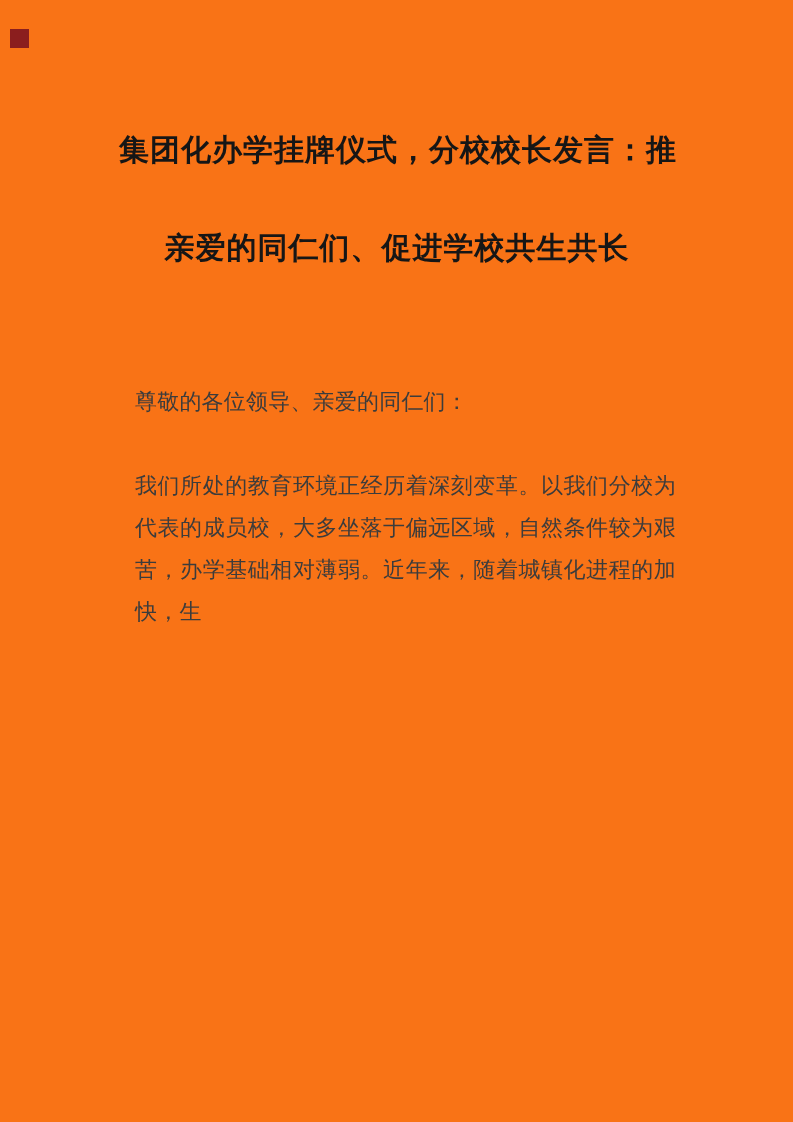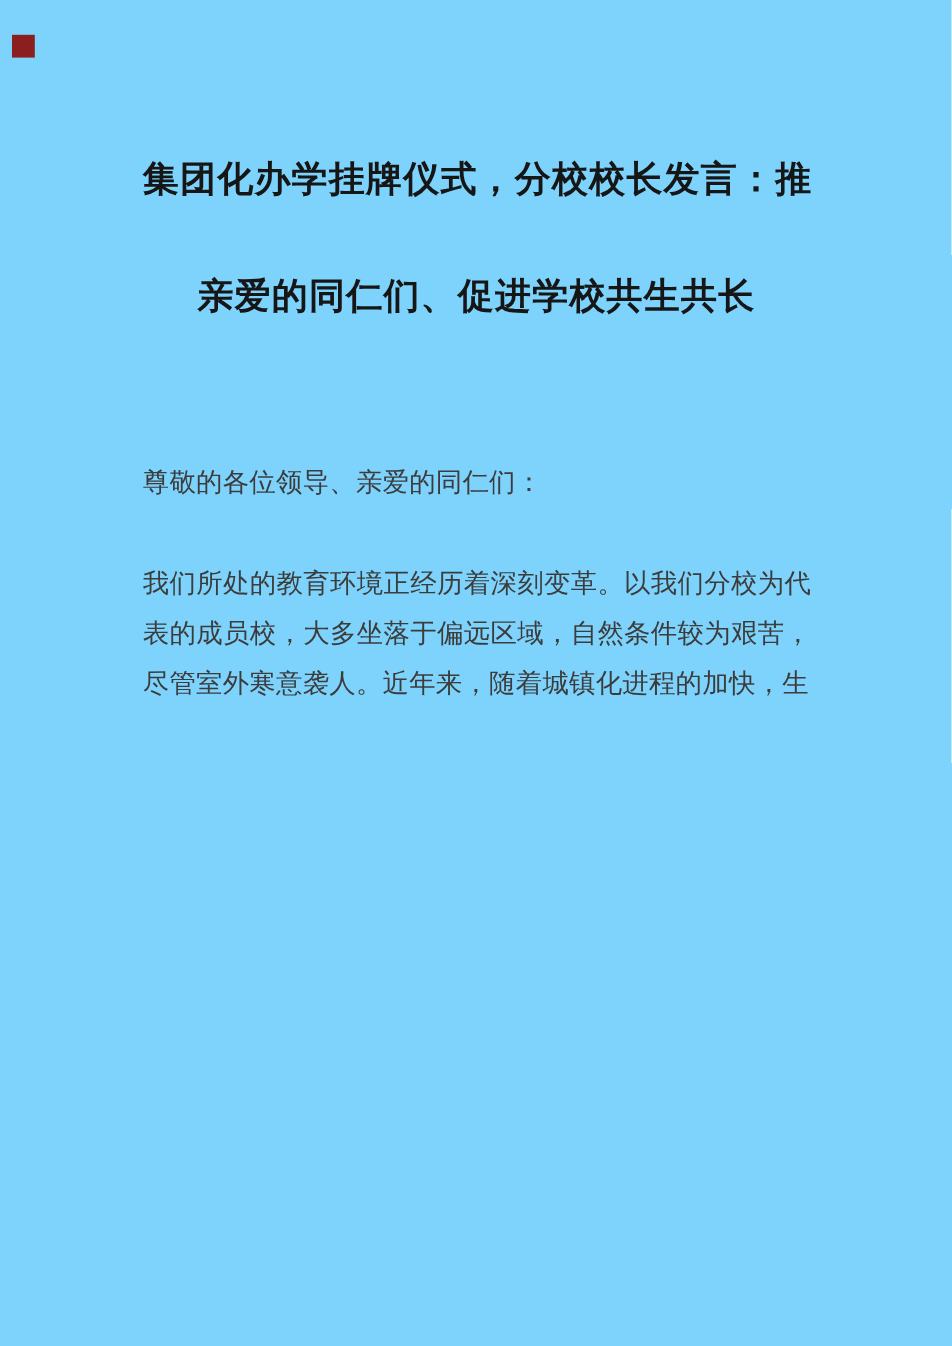--- a/index.html
+++ b/index.html
@@ -11,7 +11,7 @@
     position: relative;
     width: 793px;
     height: 1122px;
-    background: #7dd3fc;
+    background: #f97316;
     overflow: hidden;
     font-family: "Liberation Sans", sans-serif;
   }

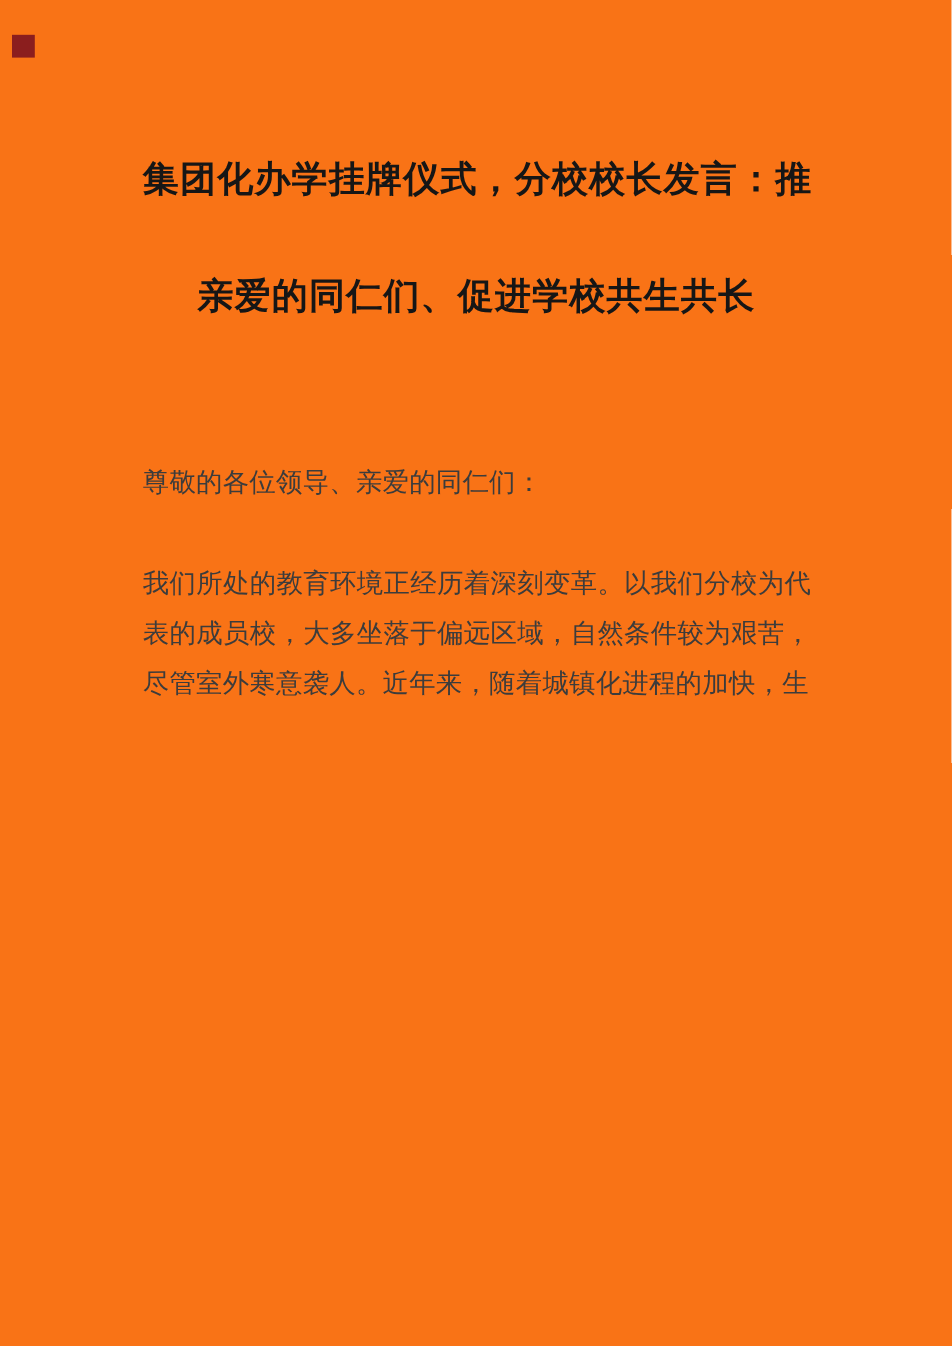--- a/index.html
+++ b/index.html
@@ -51,7 +51,7 @@
     letter-spacing: 0.2px;
   }
   .doc-body p {
-    margin: 0 0 42px 0;
+    margin: 0 0 42px 16px;
   }
 </style>
 </head>

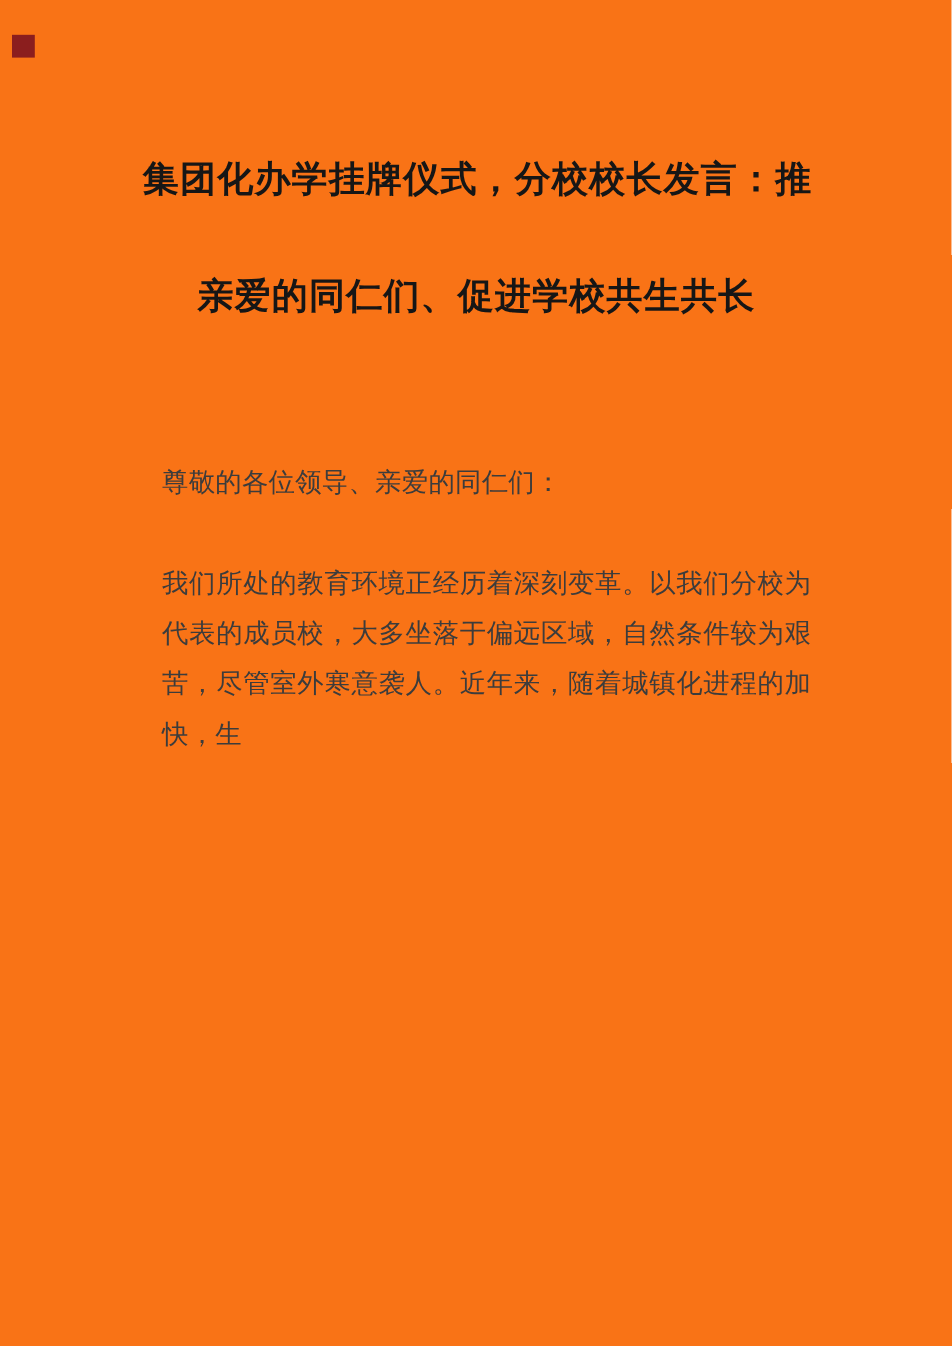--- a/index.html
+++ b/index.html
@@ -68,7 +68,7 @@
 
   <div class="doc-body">
     <p>尊敬的各位领导、亲爱的同仁们：</p>
-    <p>我们所处的教育环境正经历着深刻变革。以我们分校为代表的成员校，大多坐落于偏远区域，自然条件较为艰苦，尽管室外寒意袭人。近年来，随着城镇化进程的加快，生</p>
+    <p>我们所处的教育环境正经历着深刻变革。以我们分校为代表的成员校，大多坐落于偏远区域，自然条件较为艰苦，办学基础相对薄弱。近年来，随着城镇化进程的加快，生</p>
   </div>
 
 </div>

